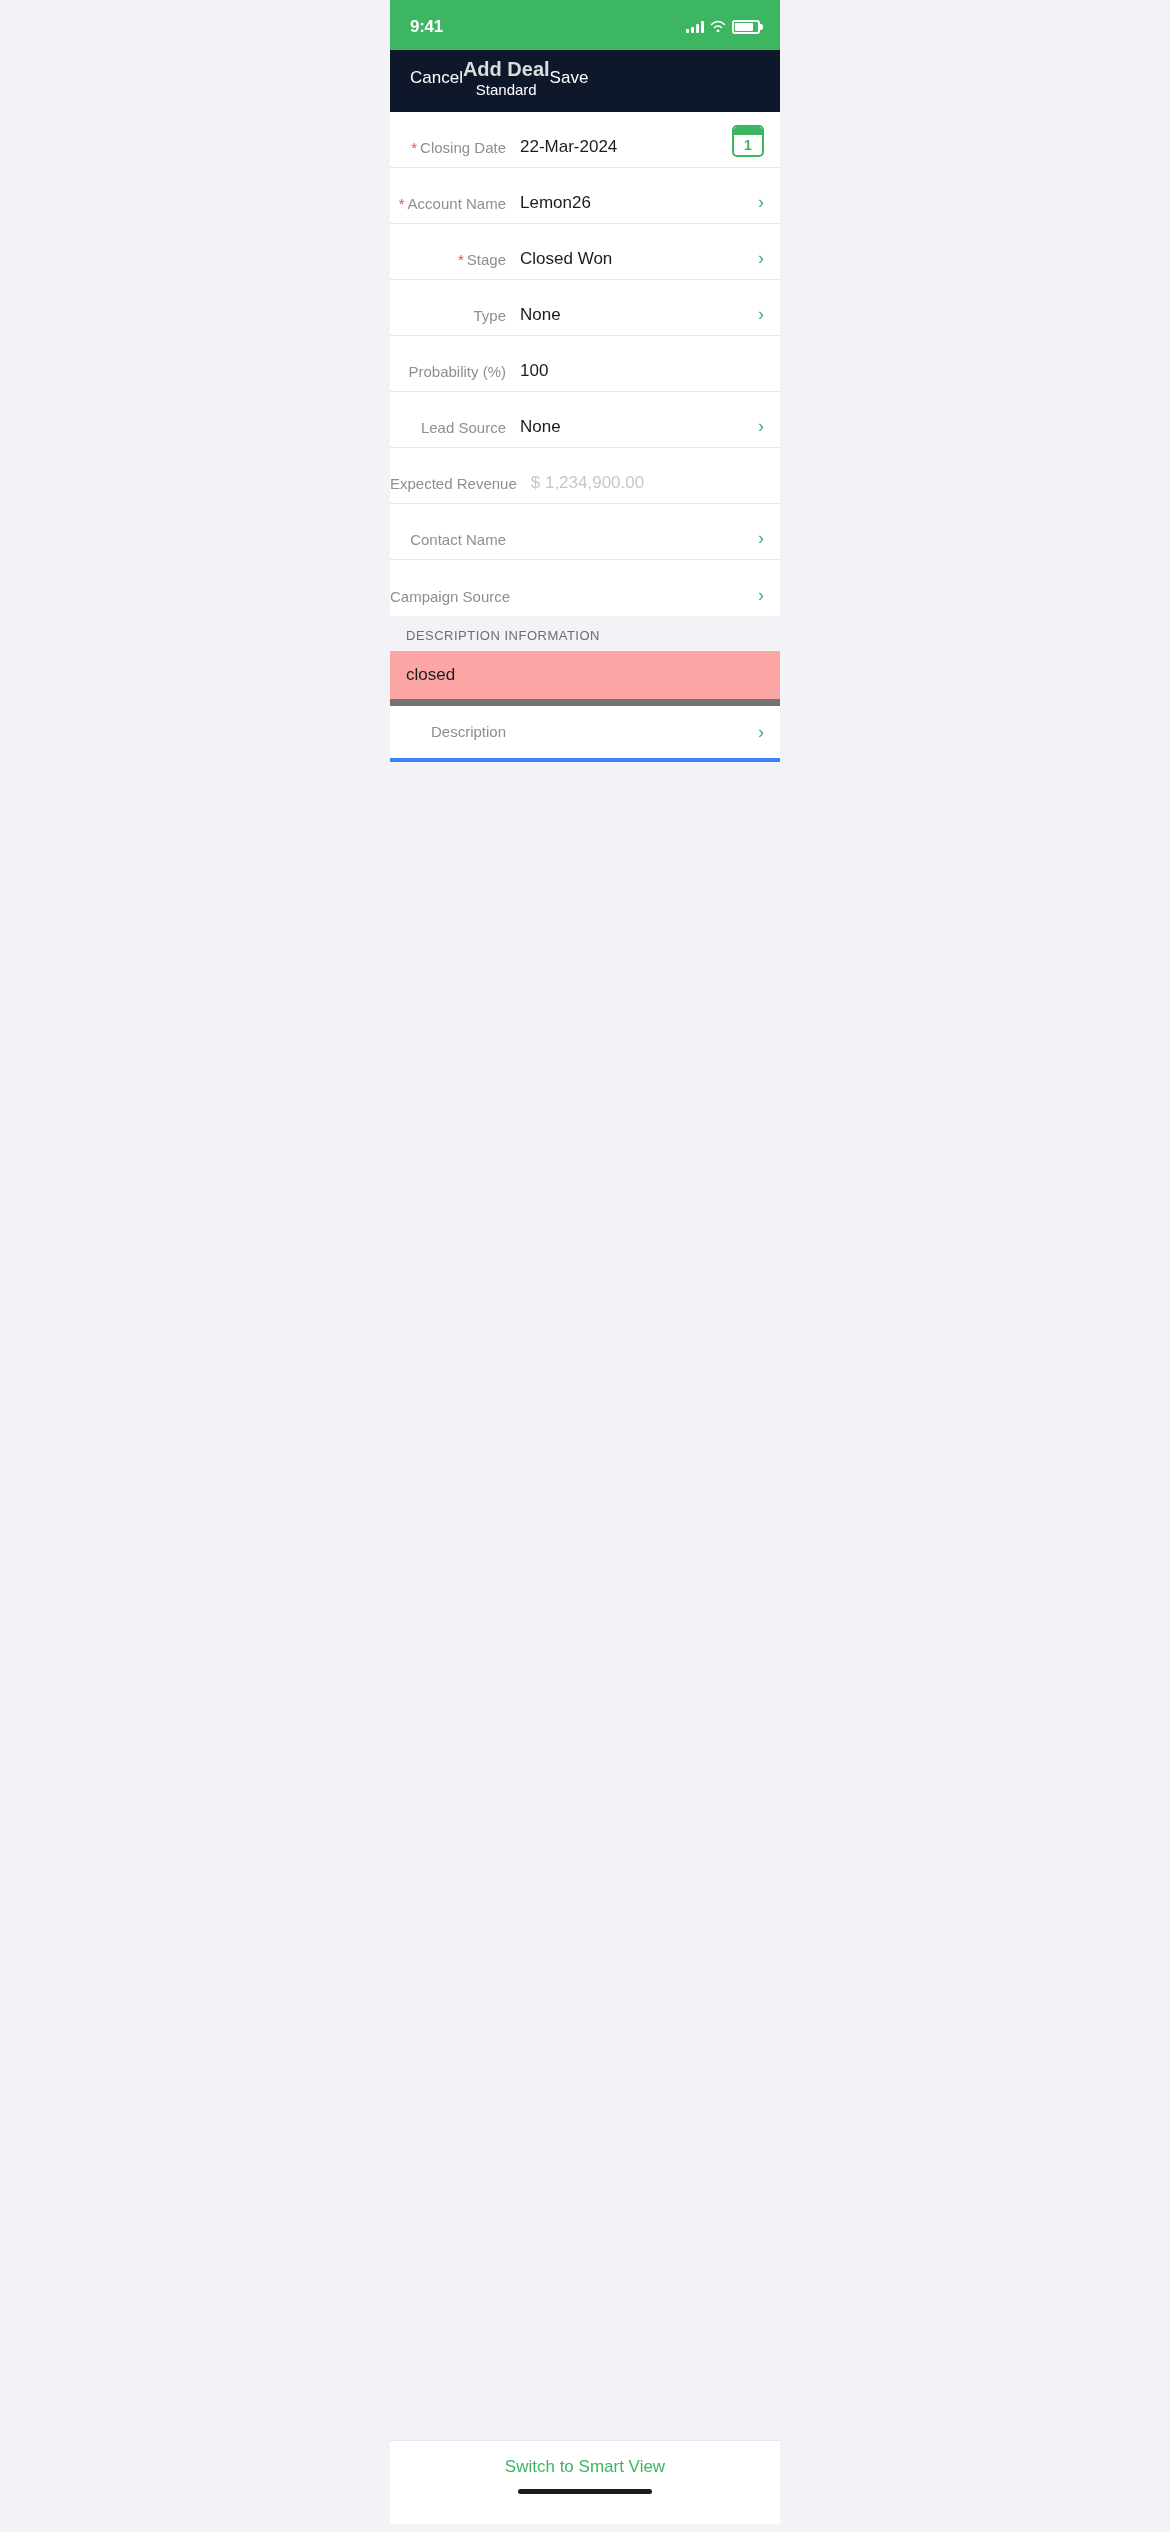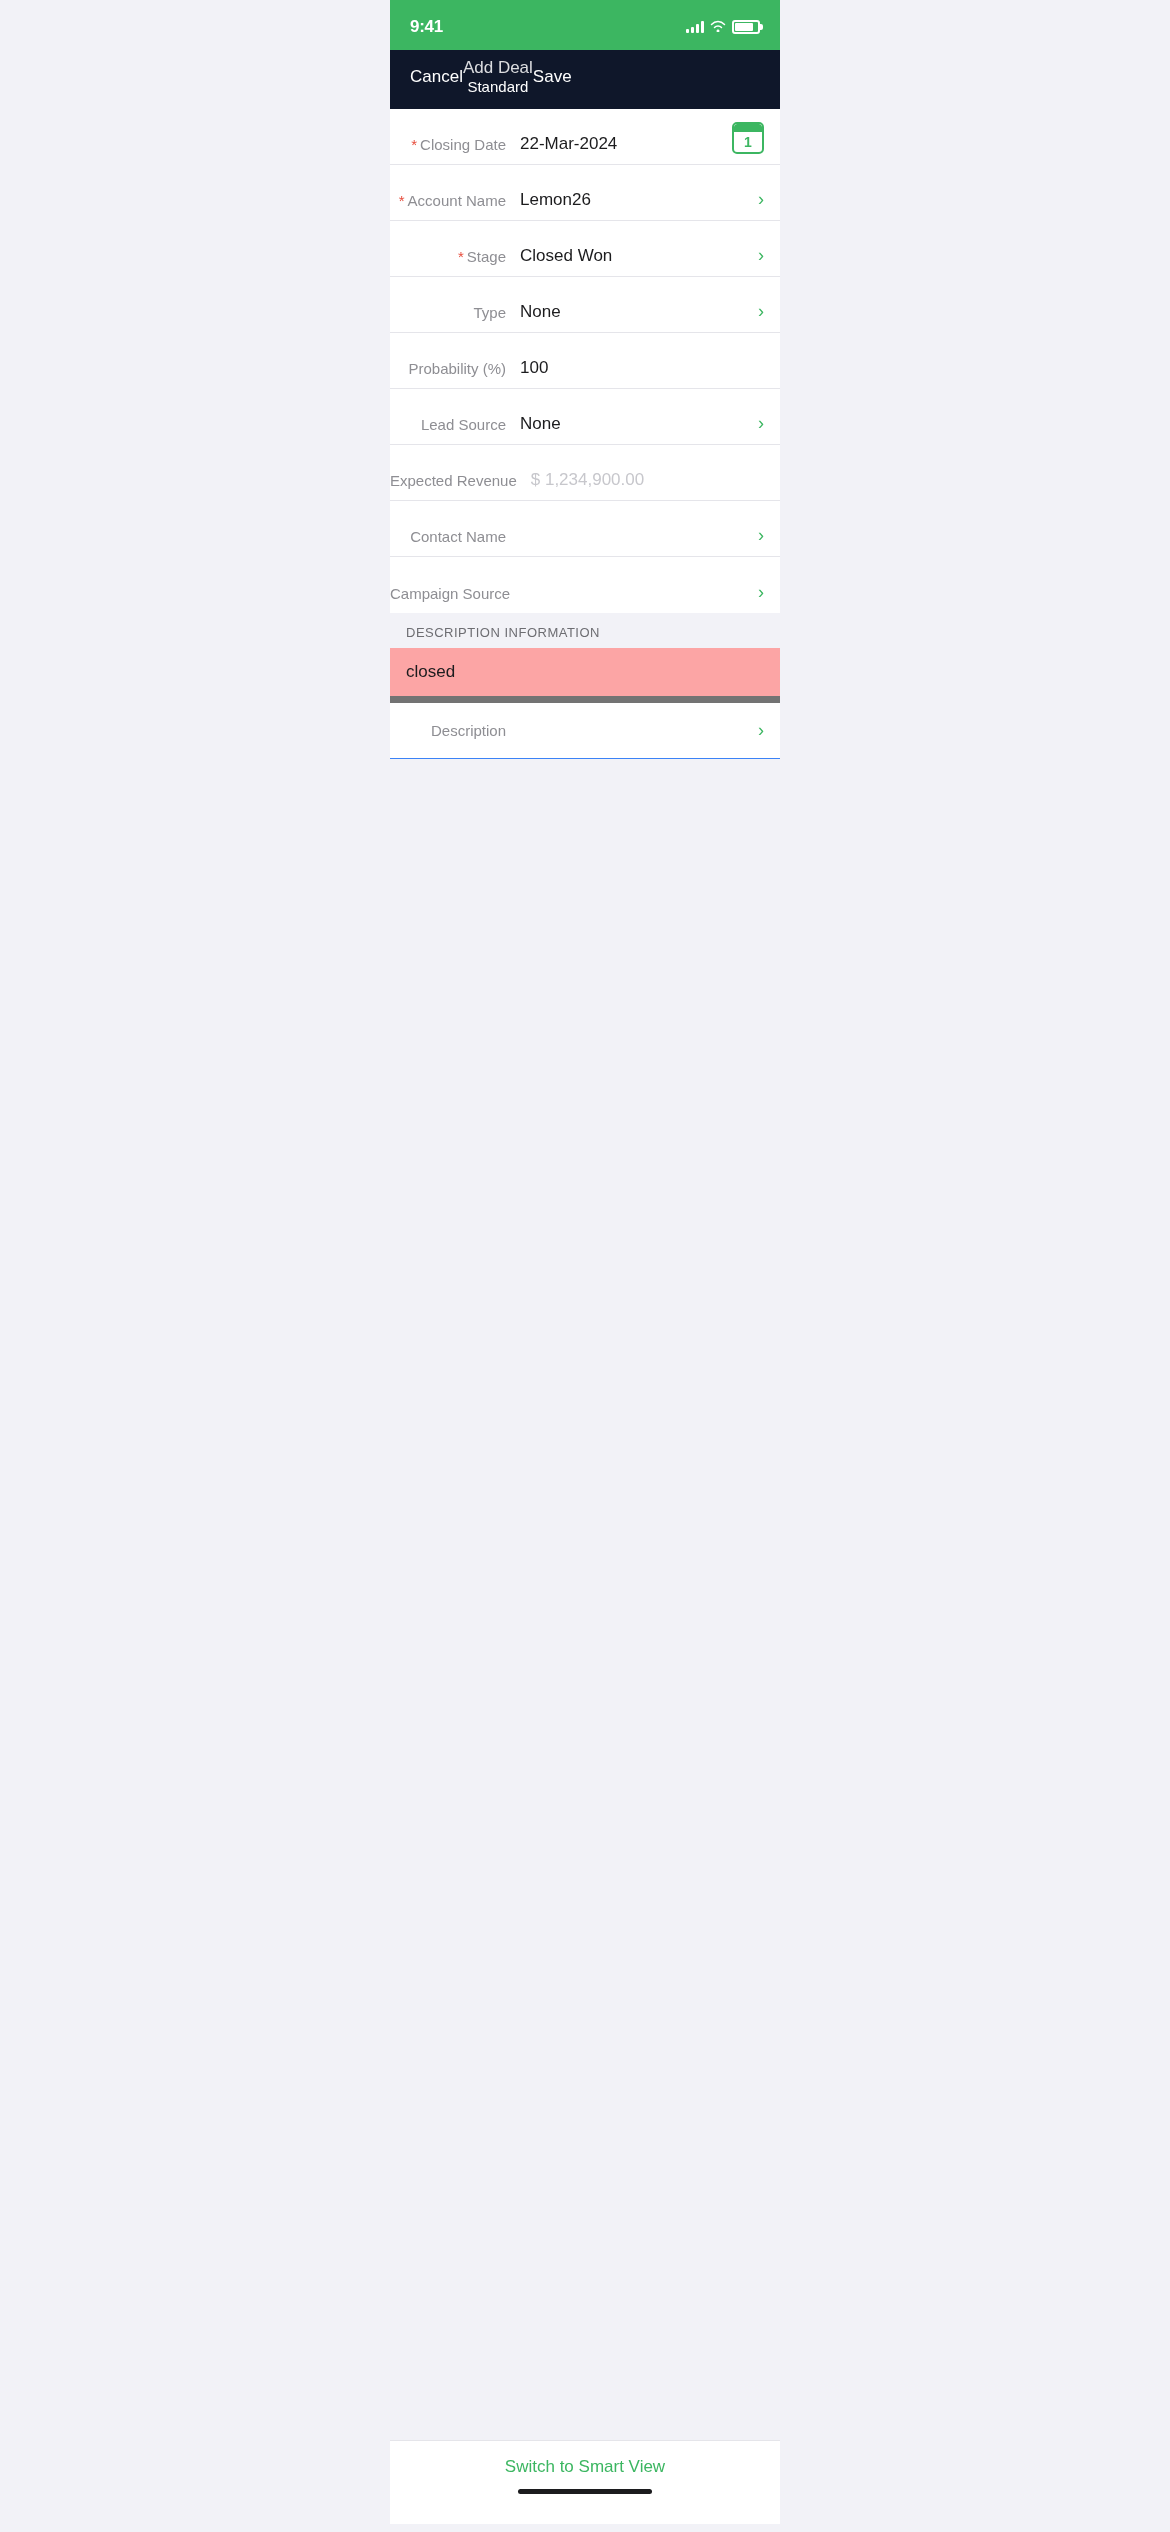--- a/index.html
+++ b/index.html
@@ -111,8 +111,8 @@
 
     .nav-title-main {
       color: rgba(255,255,255,0.85);
-      font-size: 17px;
-      font-weight: 400;
+      font-size: 20px;
+      font-weight: 700;
     }
 
     .nav-title-sub {

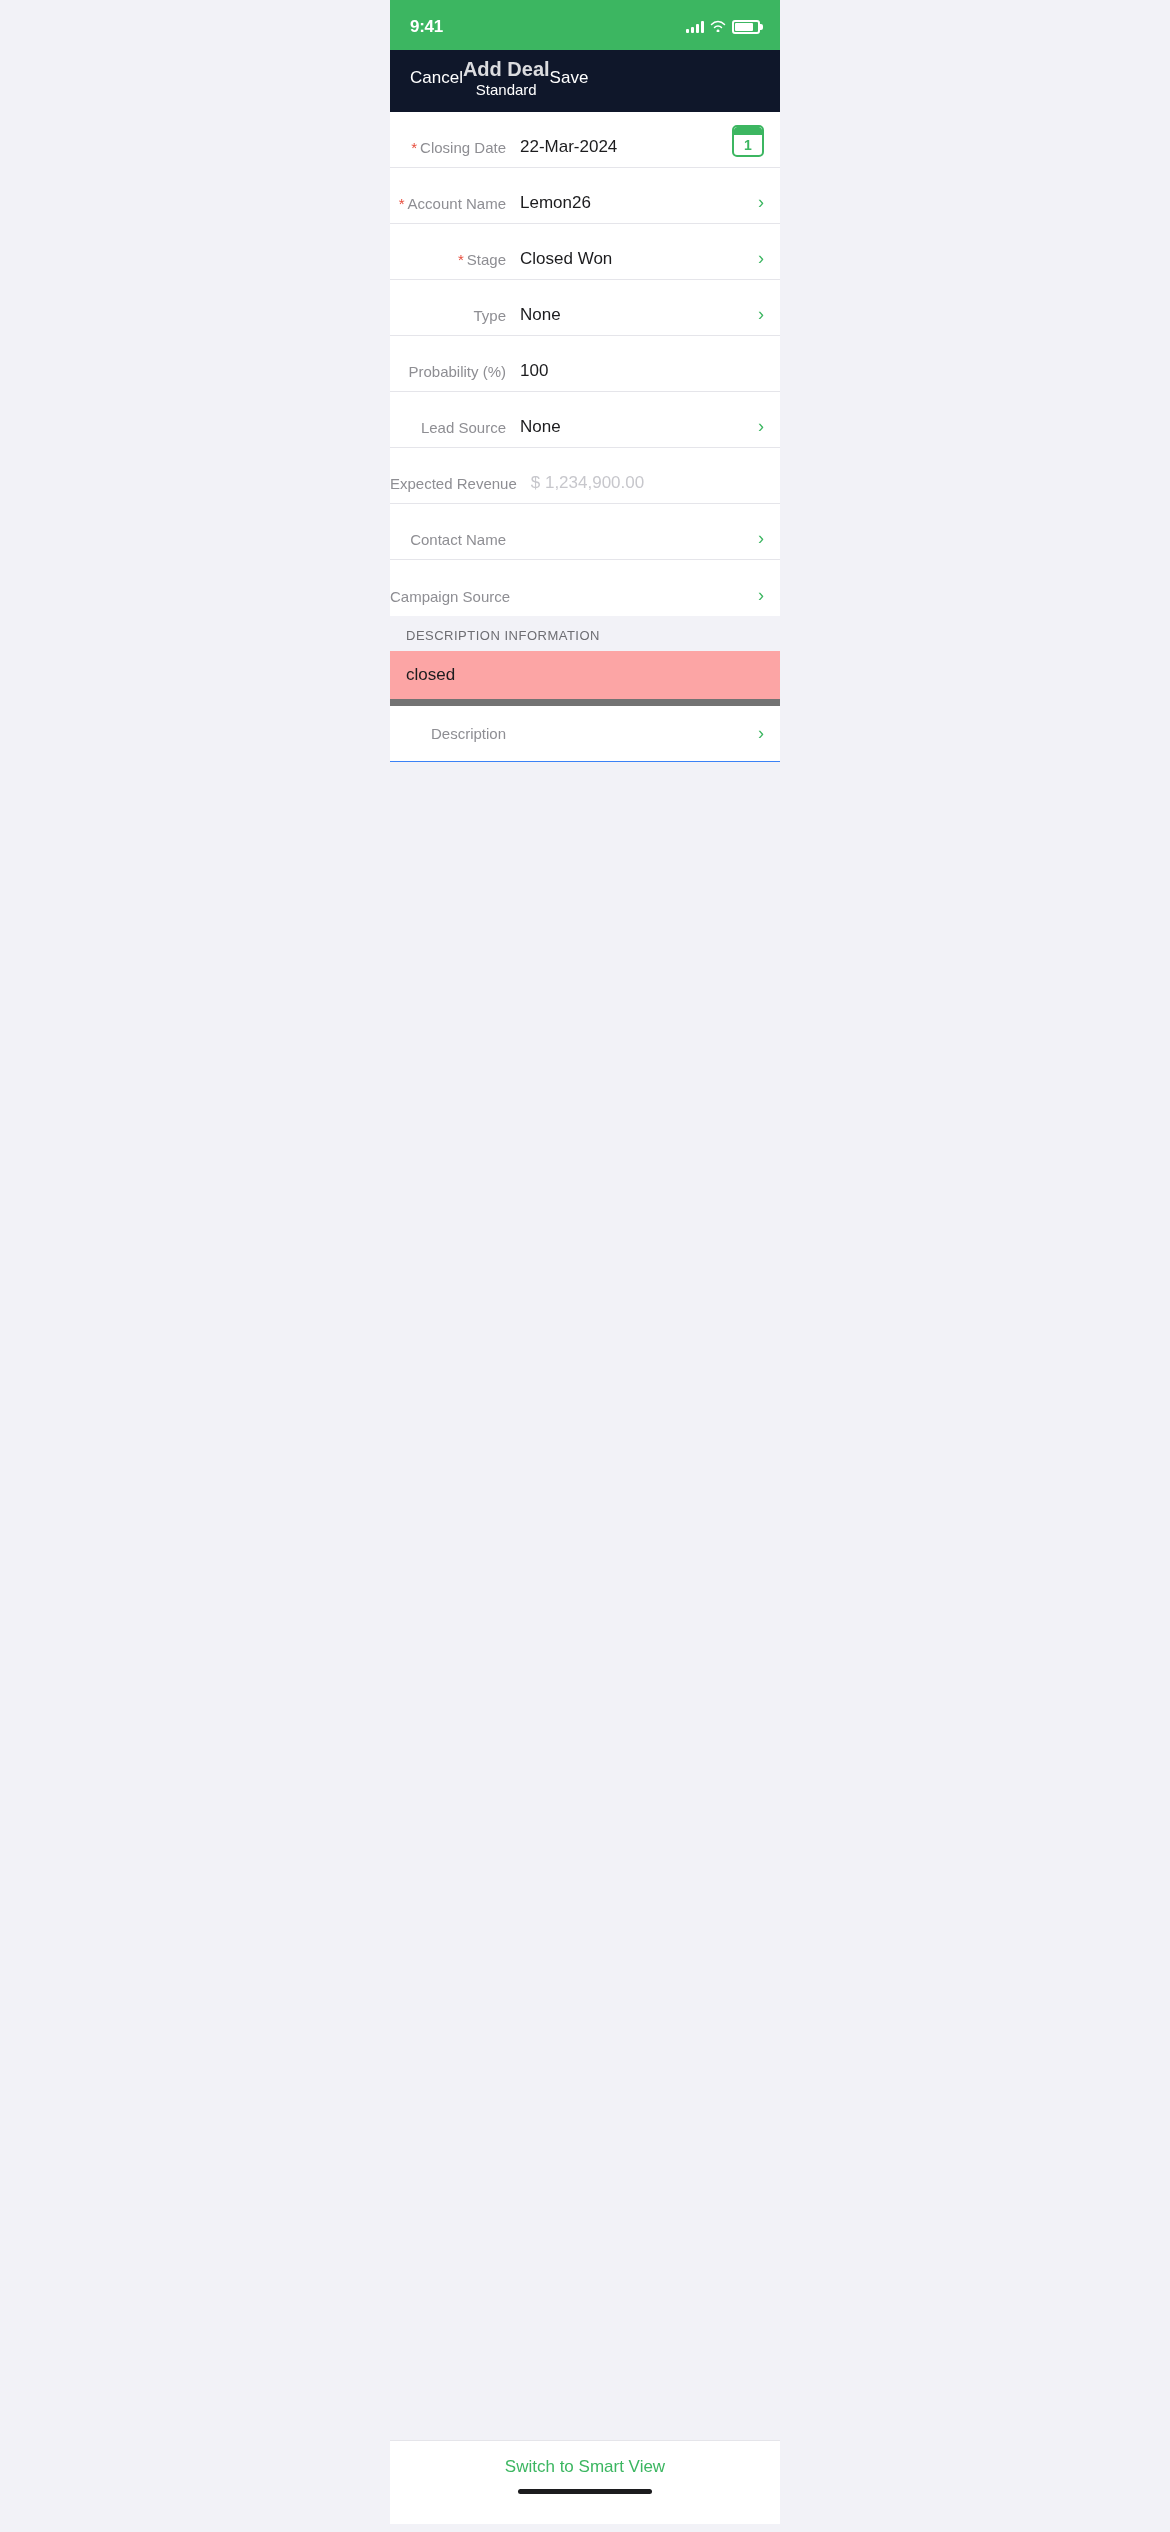--- a/index.html
+++ b/index.html
@@ -217,7 +217,7 @@
     .desc-row {
       background: white;
       min-height: 56px;
-      border-bottom: 1px solid #3b82f6;
+      border-bottom: 4px solid #3b82f6;
       padding: 10px 16px 10px 0;
       display: flex;
       align-items: center;

